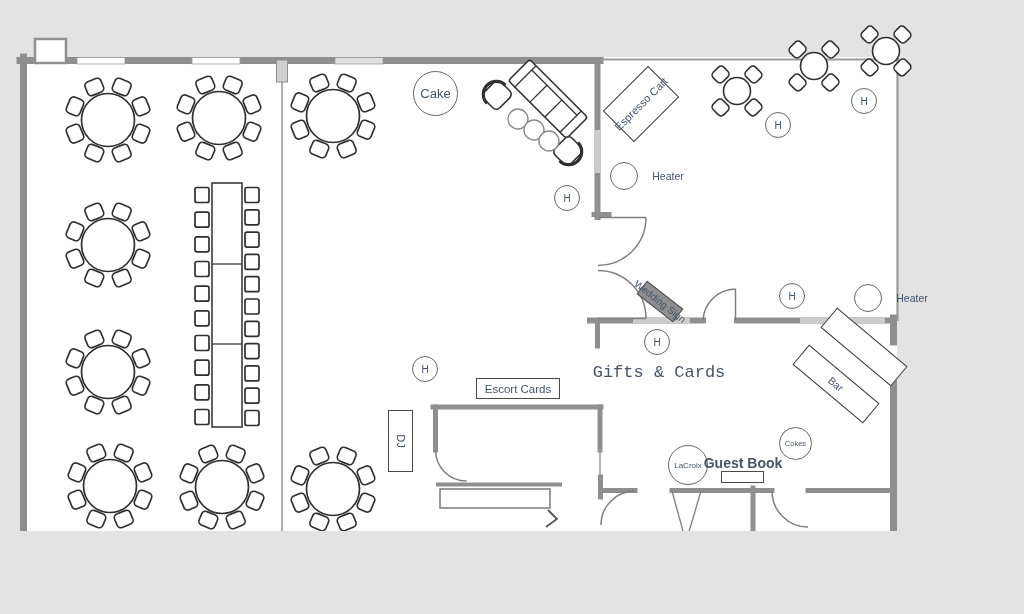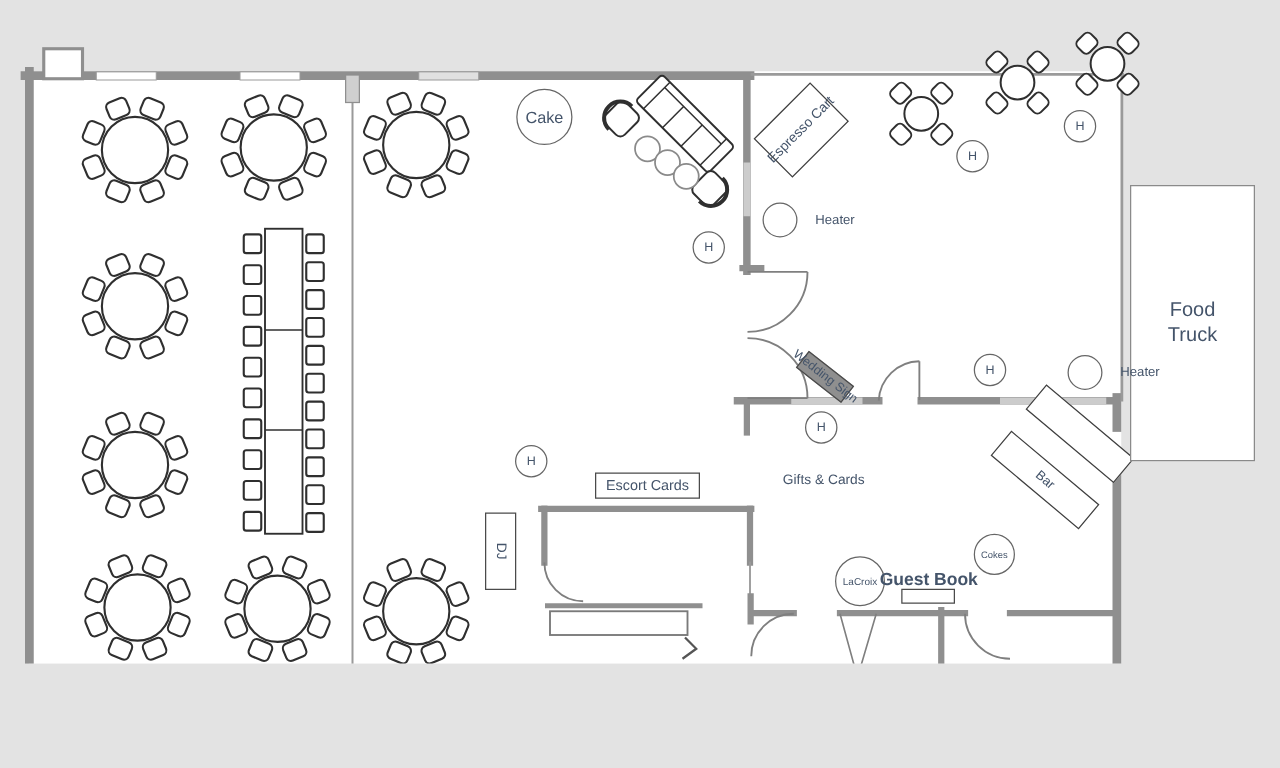--- a/index.html
+++ b/index.html
@@ -465,9 +465,6 @@
     <span>Bar</span>
   </div>
 
-  <div class="lbl lbl-foodtruck">
-    <span>Food Truck</span>
-  </div>
 
   <div class="lbl circ lbl-lacroix">
     <span>LaCroix</span>

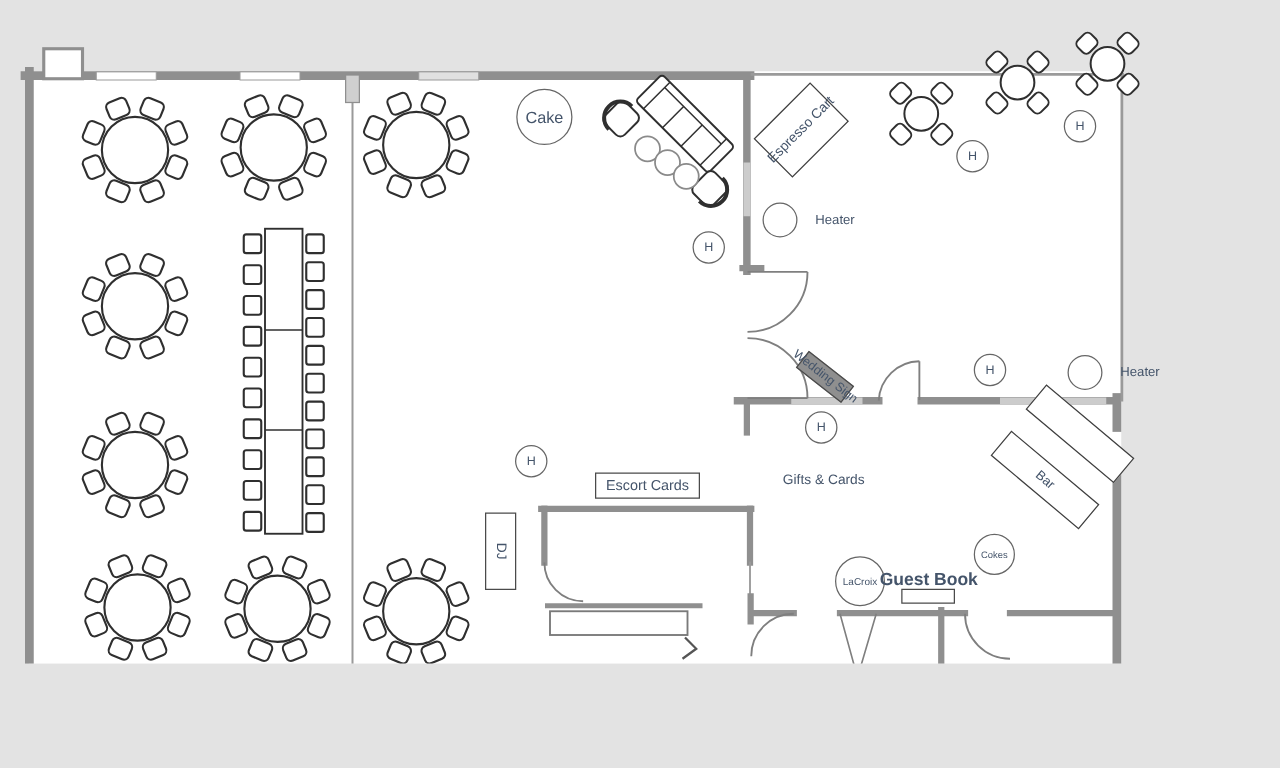--- a/index.html
+++ b/index.html
@@ -30,7 +30,7 @@
   .lbl-cokes{left:779px;top:427px;width:33px;height:33px;font-size:7.5px;}
   .lbl-guestbook-t{left:712px;top:456px;width:62px;height:14px;font-size:14px;font-weight:bold;}
   .lbl-guestbook-r{left:721px;top:471px;width:43px;height:12px;border:1.5px solid #4a4a4a;background:#fff;}
-  .lbl-gifts{left:617px;top:377px;width:84px;height:14px;font-size:11px;}
+  .lbl-gifts{left:617px;top:365px;width:84px;height:14px;font-size:17px;font-family:Liberation Mono, monospace;}
   
   .mk{position:absolute;display:flex;align-items:center;justify-content:center;
       border:1.3px solid #666;border-radius:50%;background:#fff;box-sizing:border-box;

